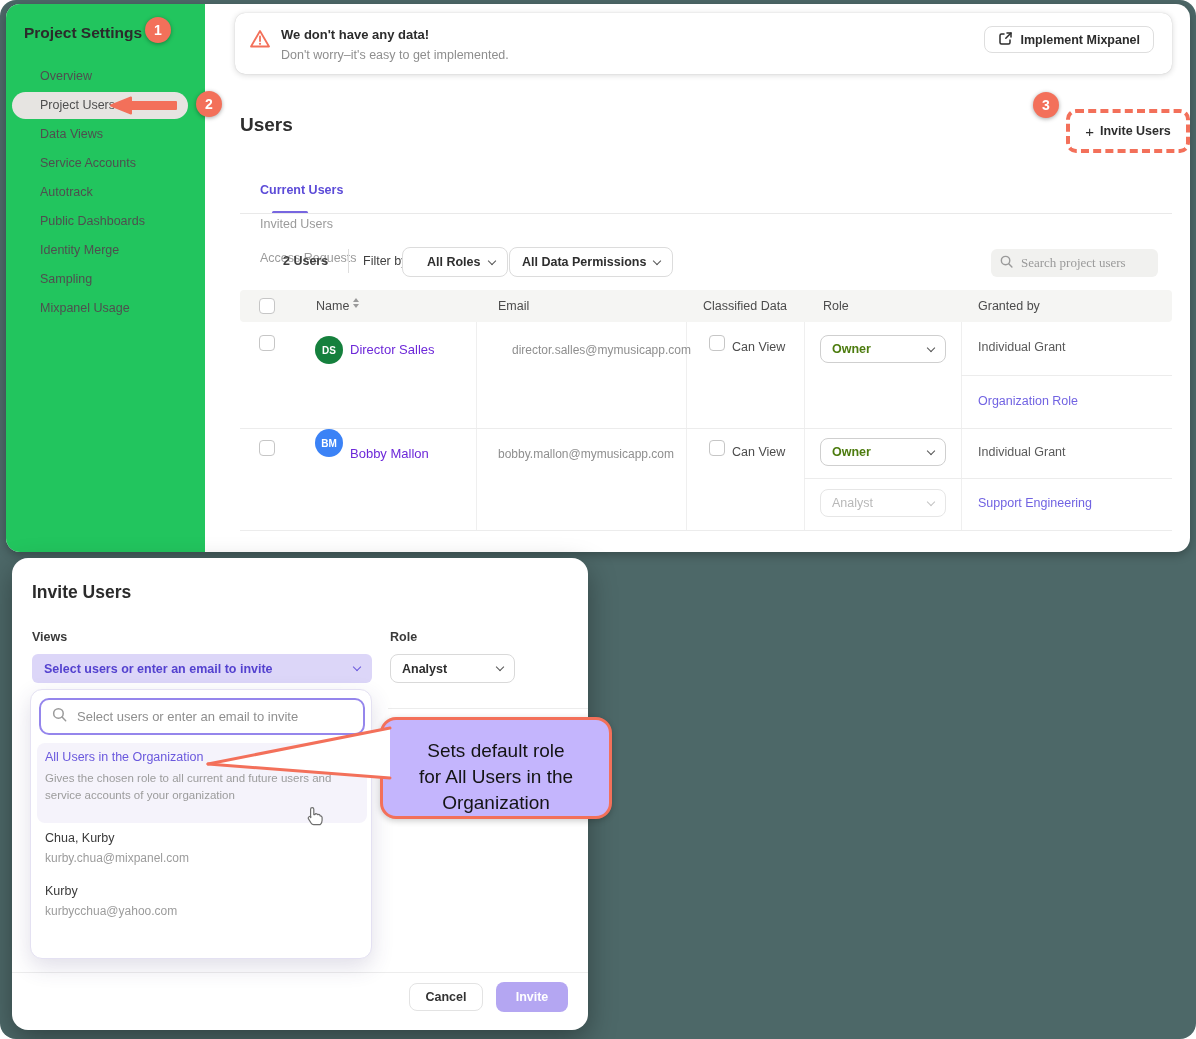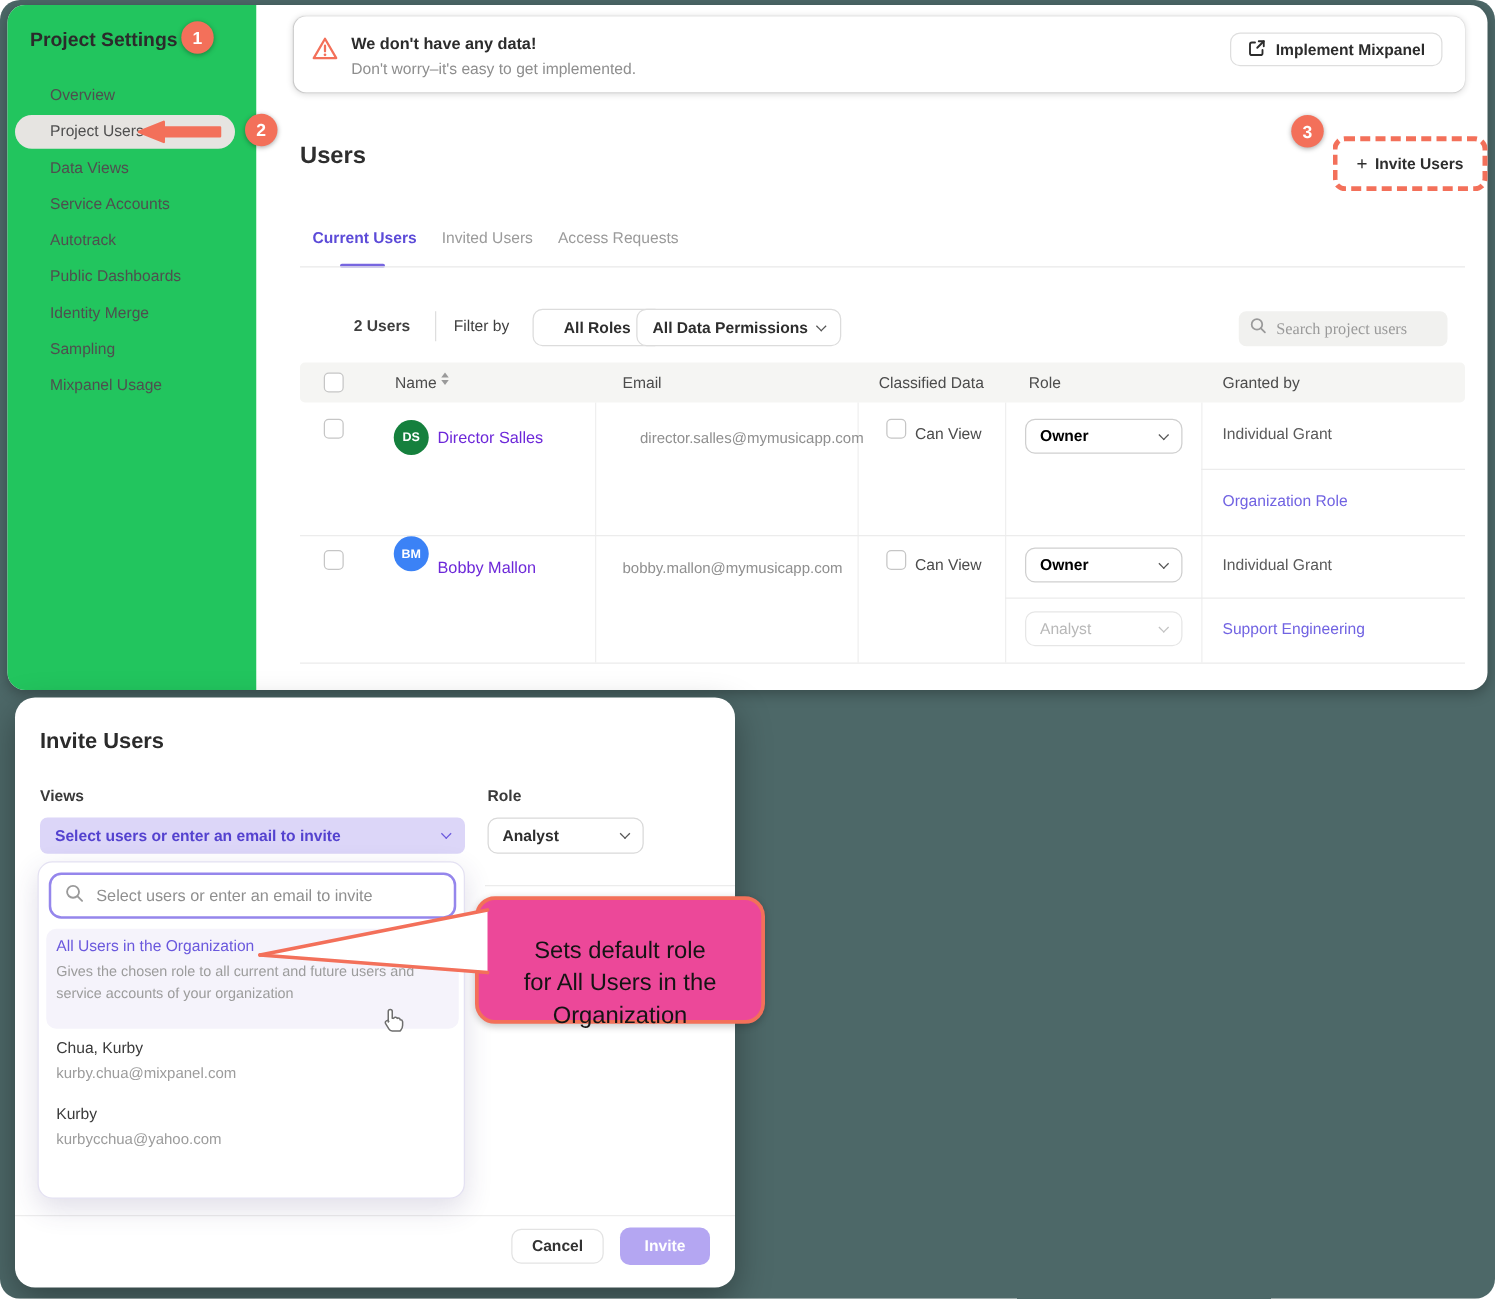--- a/index.html
+++ b/index.html
@@ -47,7 +47,7 @@
                 display:flex; align-items:center; justify-content:center; gap:6px;
                 font-size:12.5px; font-weight:bold; color:#2e2e2e; cursor:pointer; background:transparent; }
   .plus { font-size:15px; font-weight:normal; color:#2e2e2e; }
-  .tabs { position:absolute; left:244px; top:179px; display:flex; gap:20px; font-size:12.5px; }
+  .tabs { position:absolute; left:254px; top:179px; display:flex; gap:20px; font-size:12.5px;flex-direction:column; }
   .tab { color:#9b9b9b; cursor:pointer; }
   .tab.active { color:#5c4bd8; font-weight:bold; }
   .tab-underline { position:absolute; left:266px; top:207px; width:36px; height:3px;

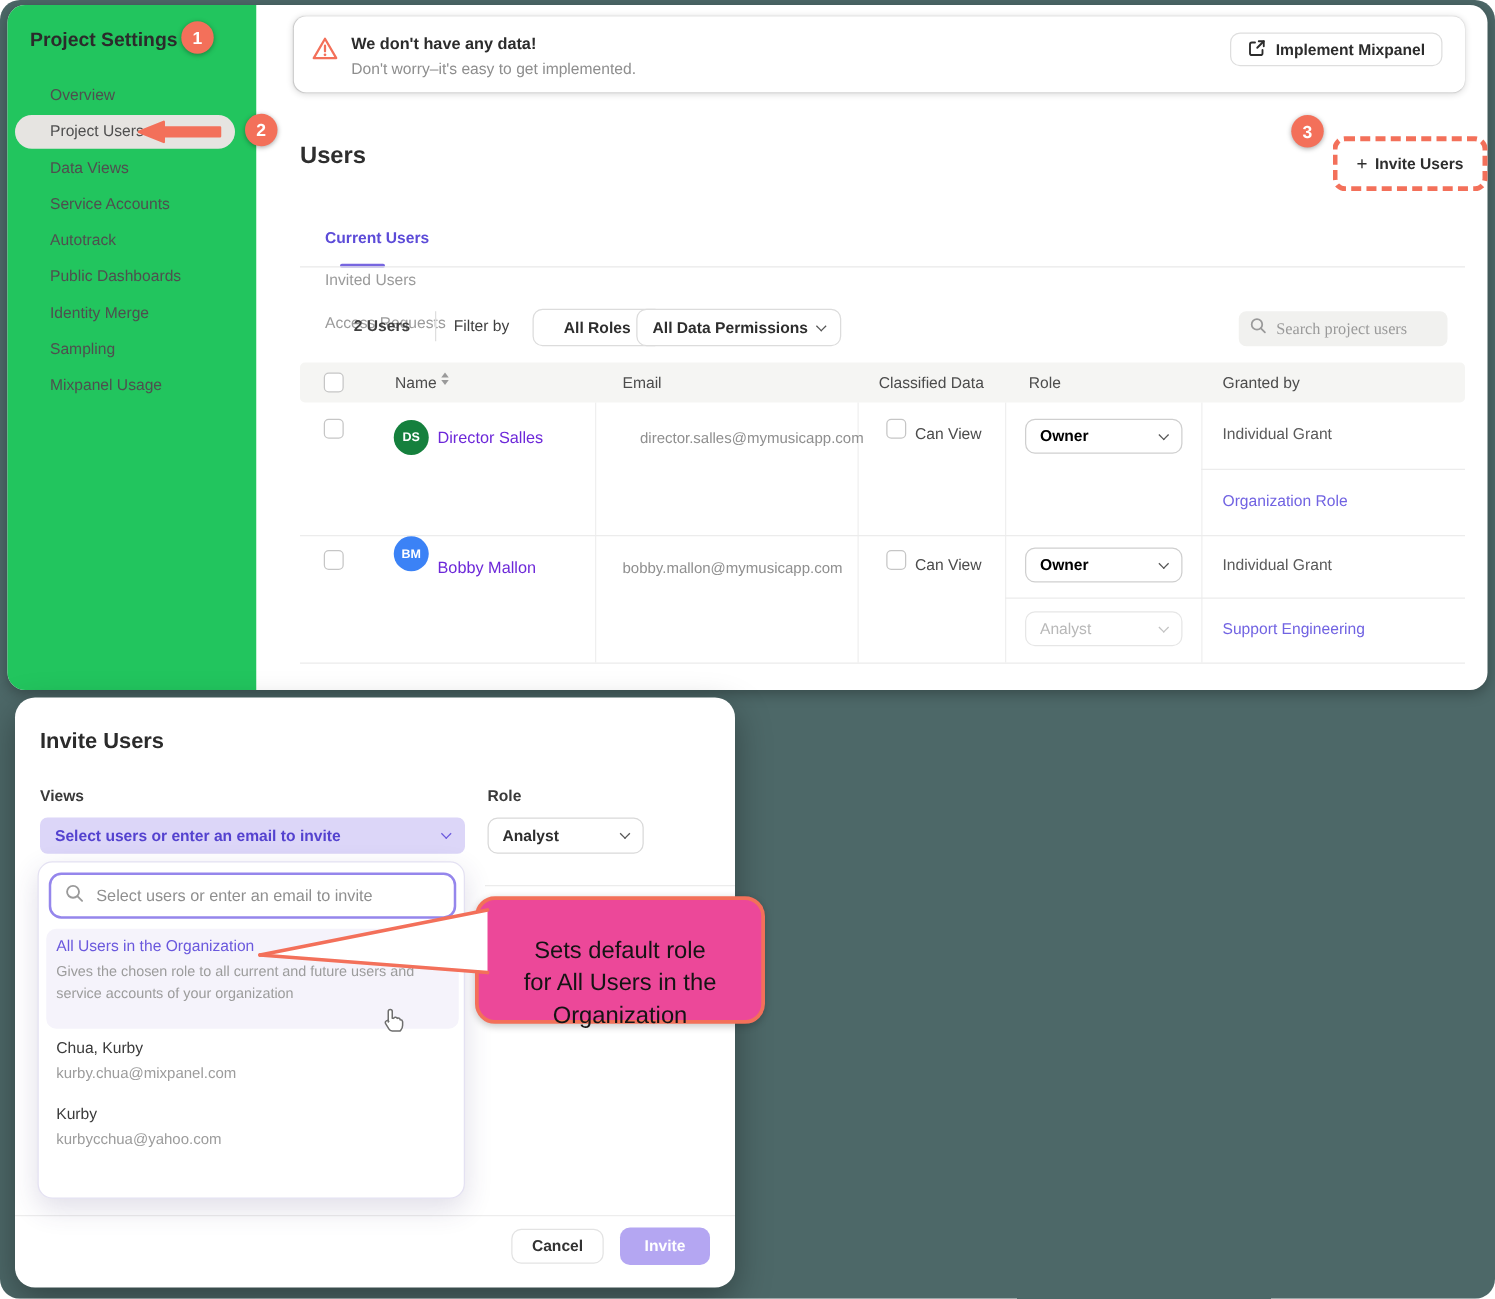--- a/index.html
+++ b/index.html
@@ -219,7 +219,7 @@
     <div class="count">2 Users</div>
     <div class="vdiv"></div>
     <div class="filterby">Filter by</div>
-    <div class="filter-btn" style="left:420px;padding-left:24px;">
+    <div class="filter-btn" style="left:396px;padding-left:24px;">
       <span>All Roles</span>
       <span class="chev"></span>
     </div>

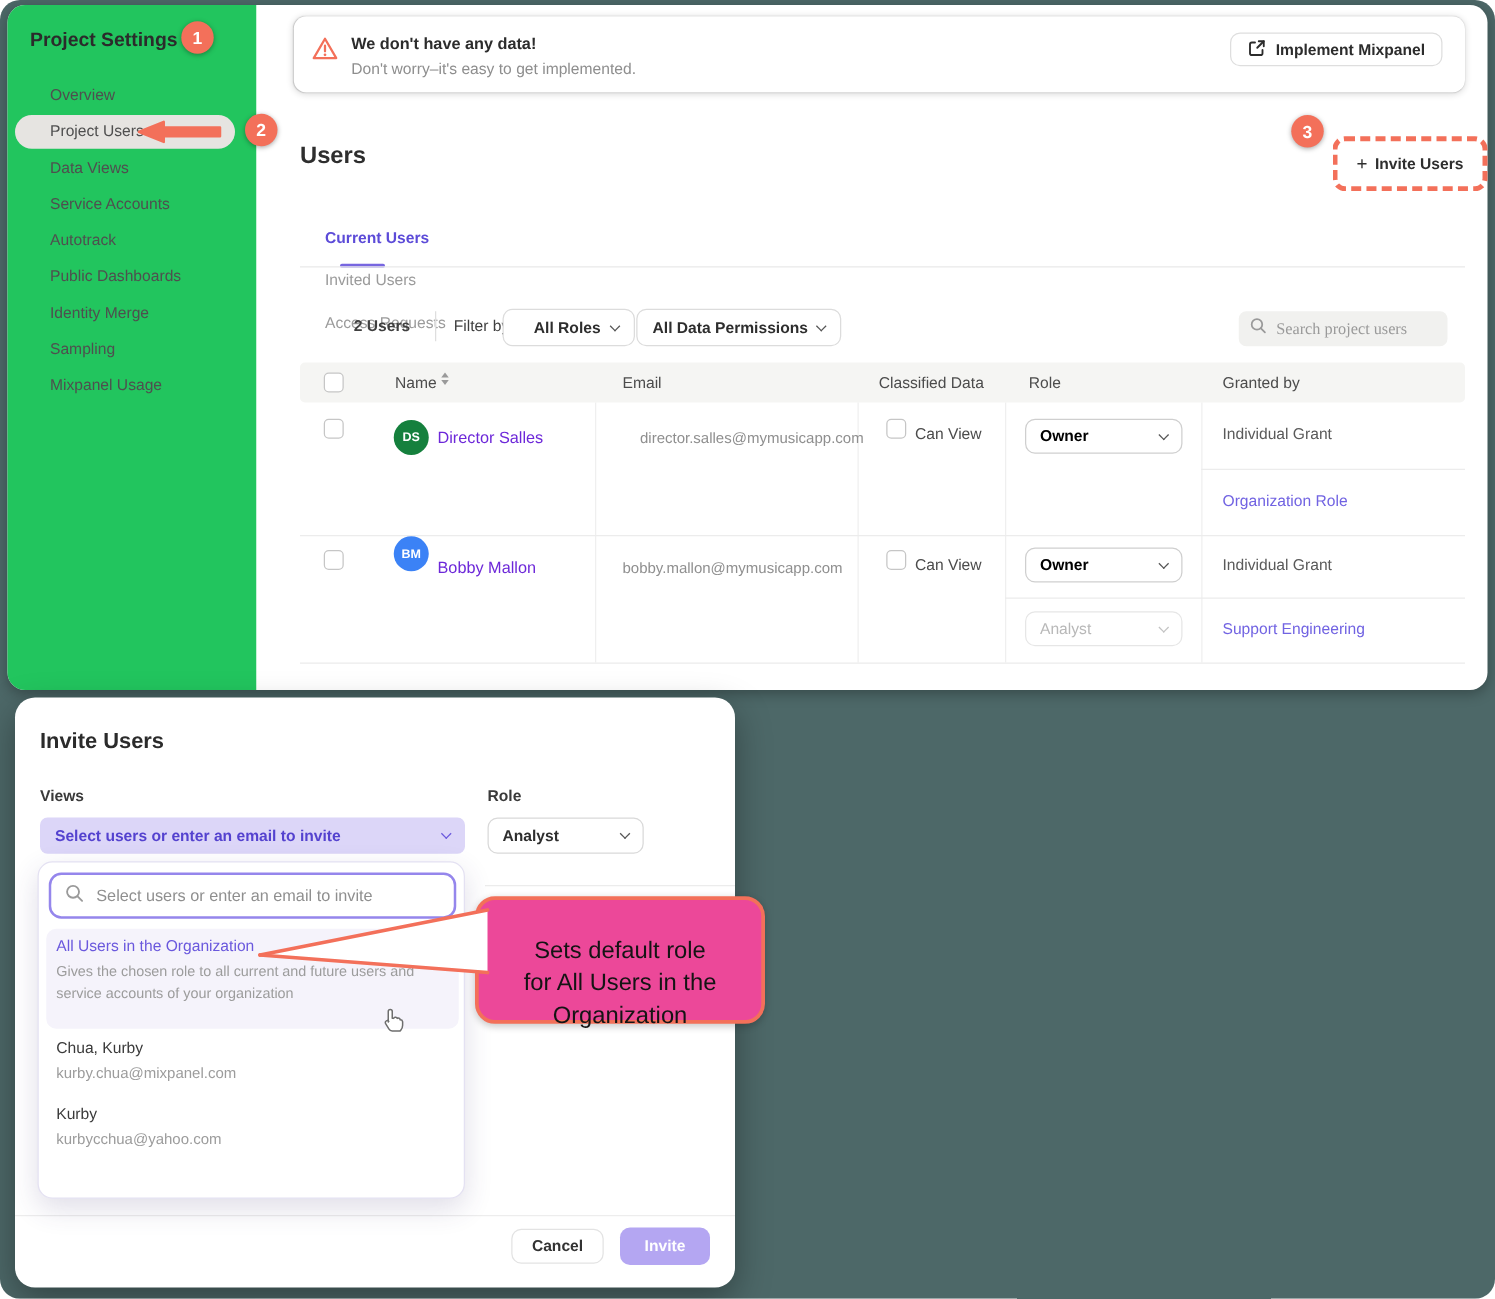--- a/index.html
+++ b/index.html
@@ -90,7 +90,7 @@
   .cv-label { position:absolute; color:#4c4c4c; }
   .role-select { position:absolute; left:580px; width:126px; height:28px; background:#fff;
                  border:1px solid #cfcfcf; border-radius:8px; display:flex; align-items:center;
-                 justify-content:space-between; padding:0 11px; font-weight:bold; color:#000000; cursor:pointer; }
+                 justify-content:space-between; padding:0 11px; font-weight:bold; color:#4d7c0f; cursor:pointer; }
   .role-select.disabled { border-color:#e6e6e6; color:#b8b8b8; font-weight:normal; cursor:default; }
   .granted { position:absolute; left:738px; color:#5a5a5a; }
   .granted-link { position:absolute; left:738px; color:#7163e2; cursor:pointer; }

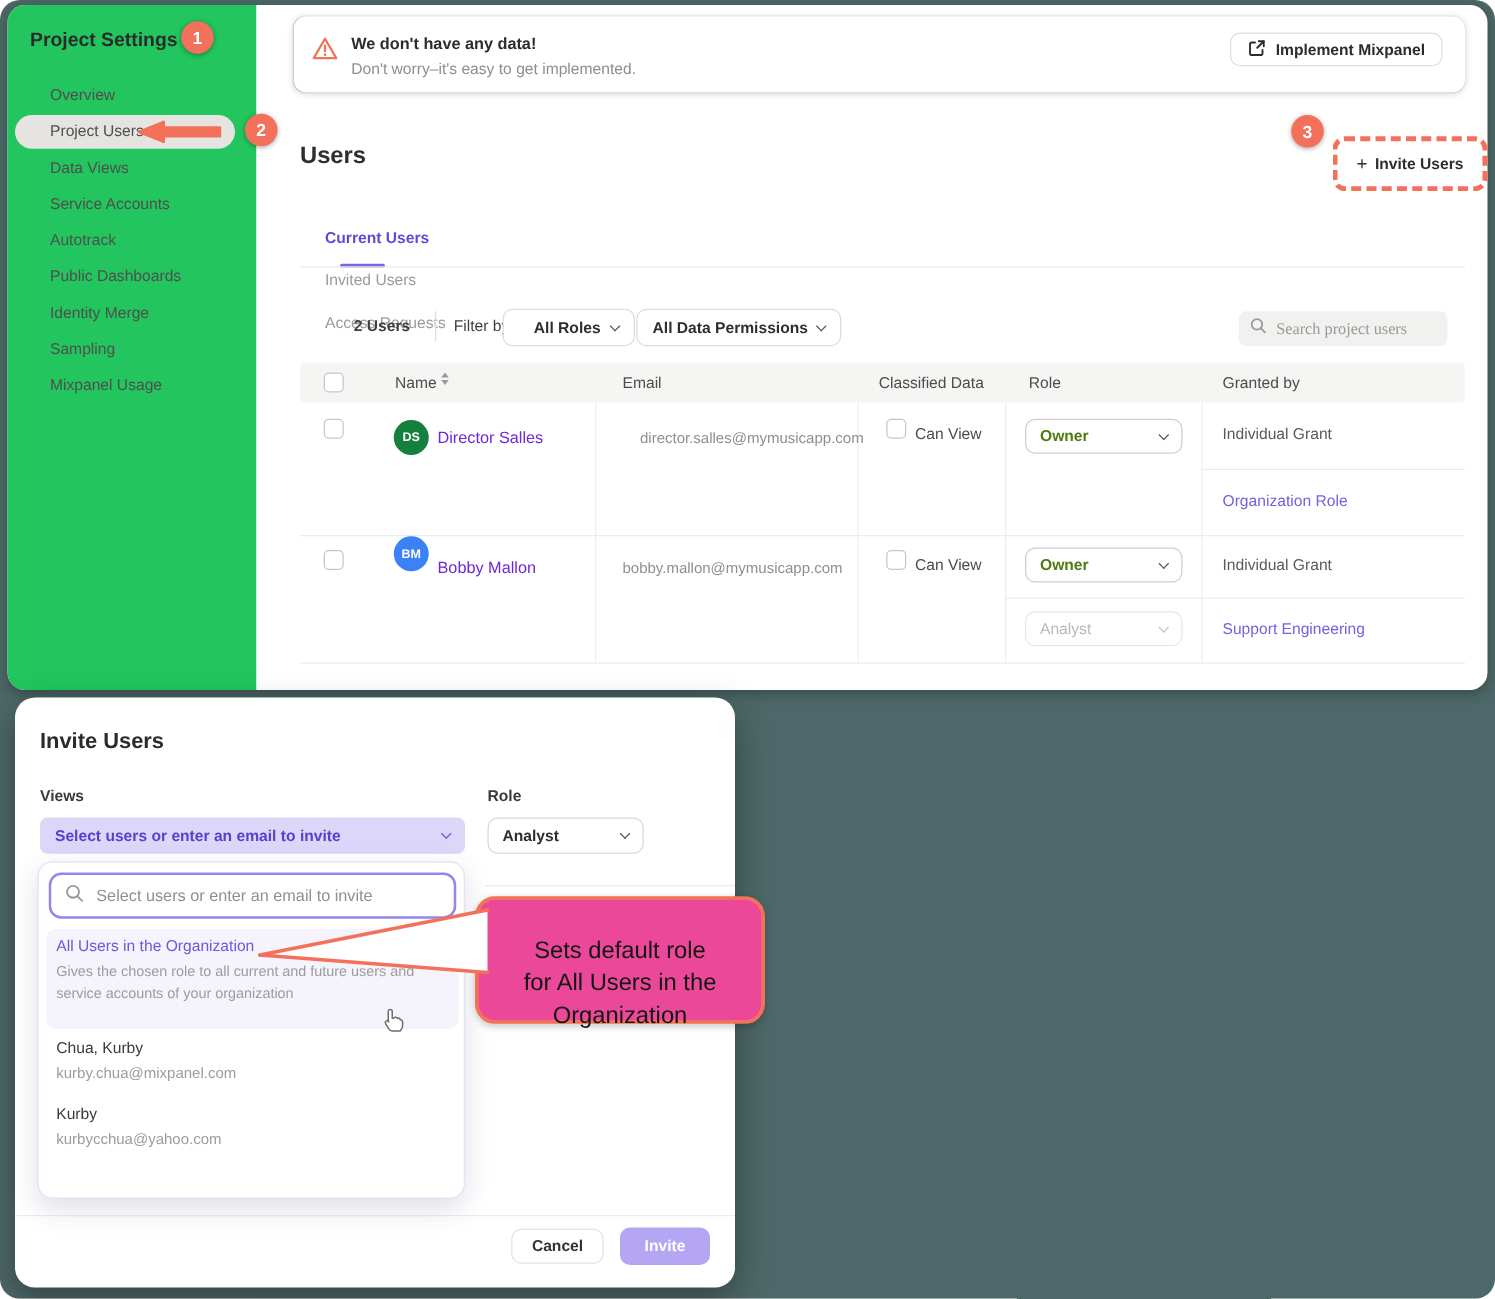--- a/index.html
+++ b/index.html
@@ -132,9 +132,9 @@
                 cursor:pointer; font-family:inherit; }
 
   
-  .callout { position:absolute; left:380px; top:717px; width:232px; height:102px; background:#ec4899;
+  .callout { position:absolute; left:380px; top:717px; width:232px; height:102px; background:#c4b5fd;
              border:3px solid #f3705a; border-radius:16px; z-index:20; text-align:center;
-             font-size:19px; line-height:26px; color:#141414; padding-top:28px;
+             font-size:19px; line-height:26px; color:#141414; padding-top:18px;
              box-shadow:0 2px 6px rgba(0,0,0,.2); }
   .tail { position:absolute; left:198px; top:714px; z-index:21; }
 </style>

